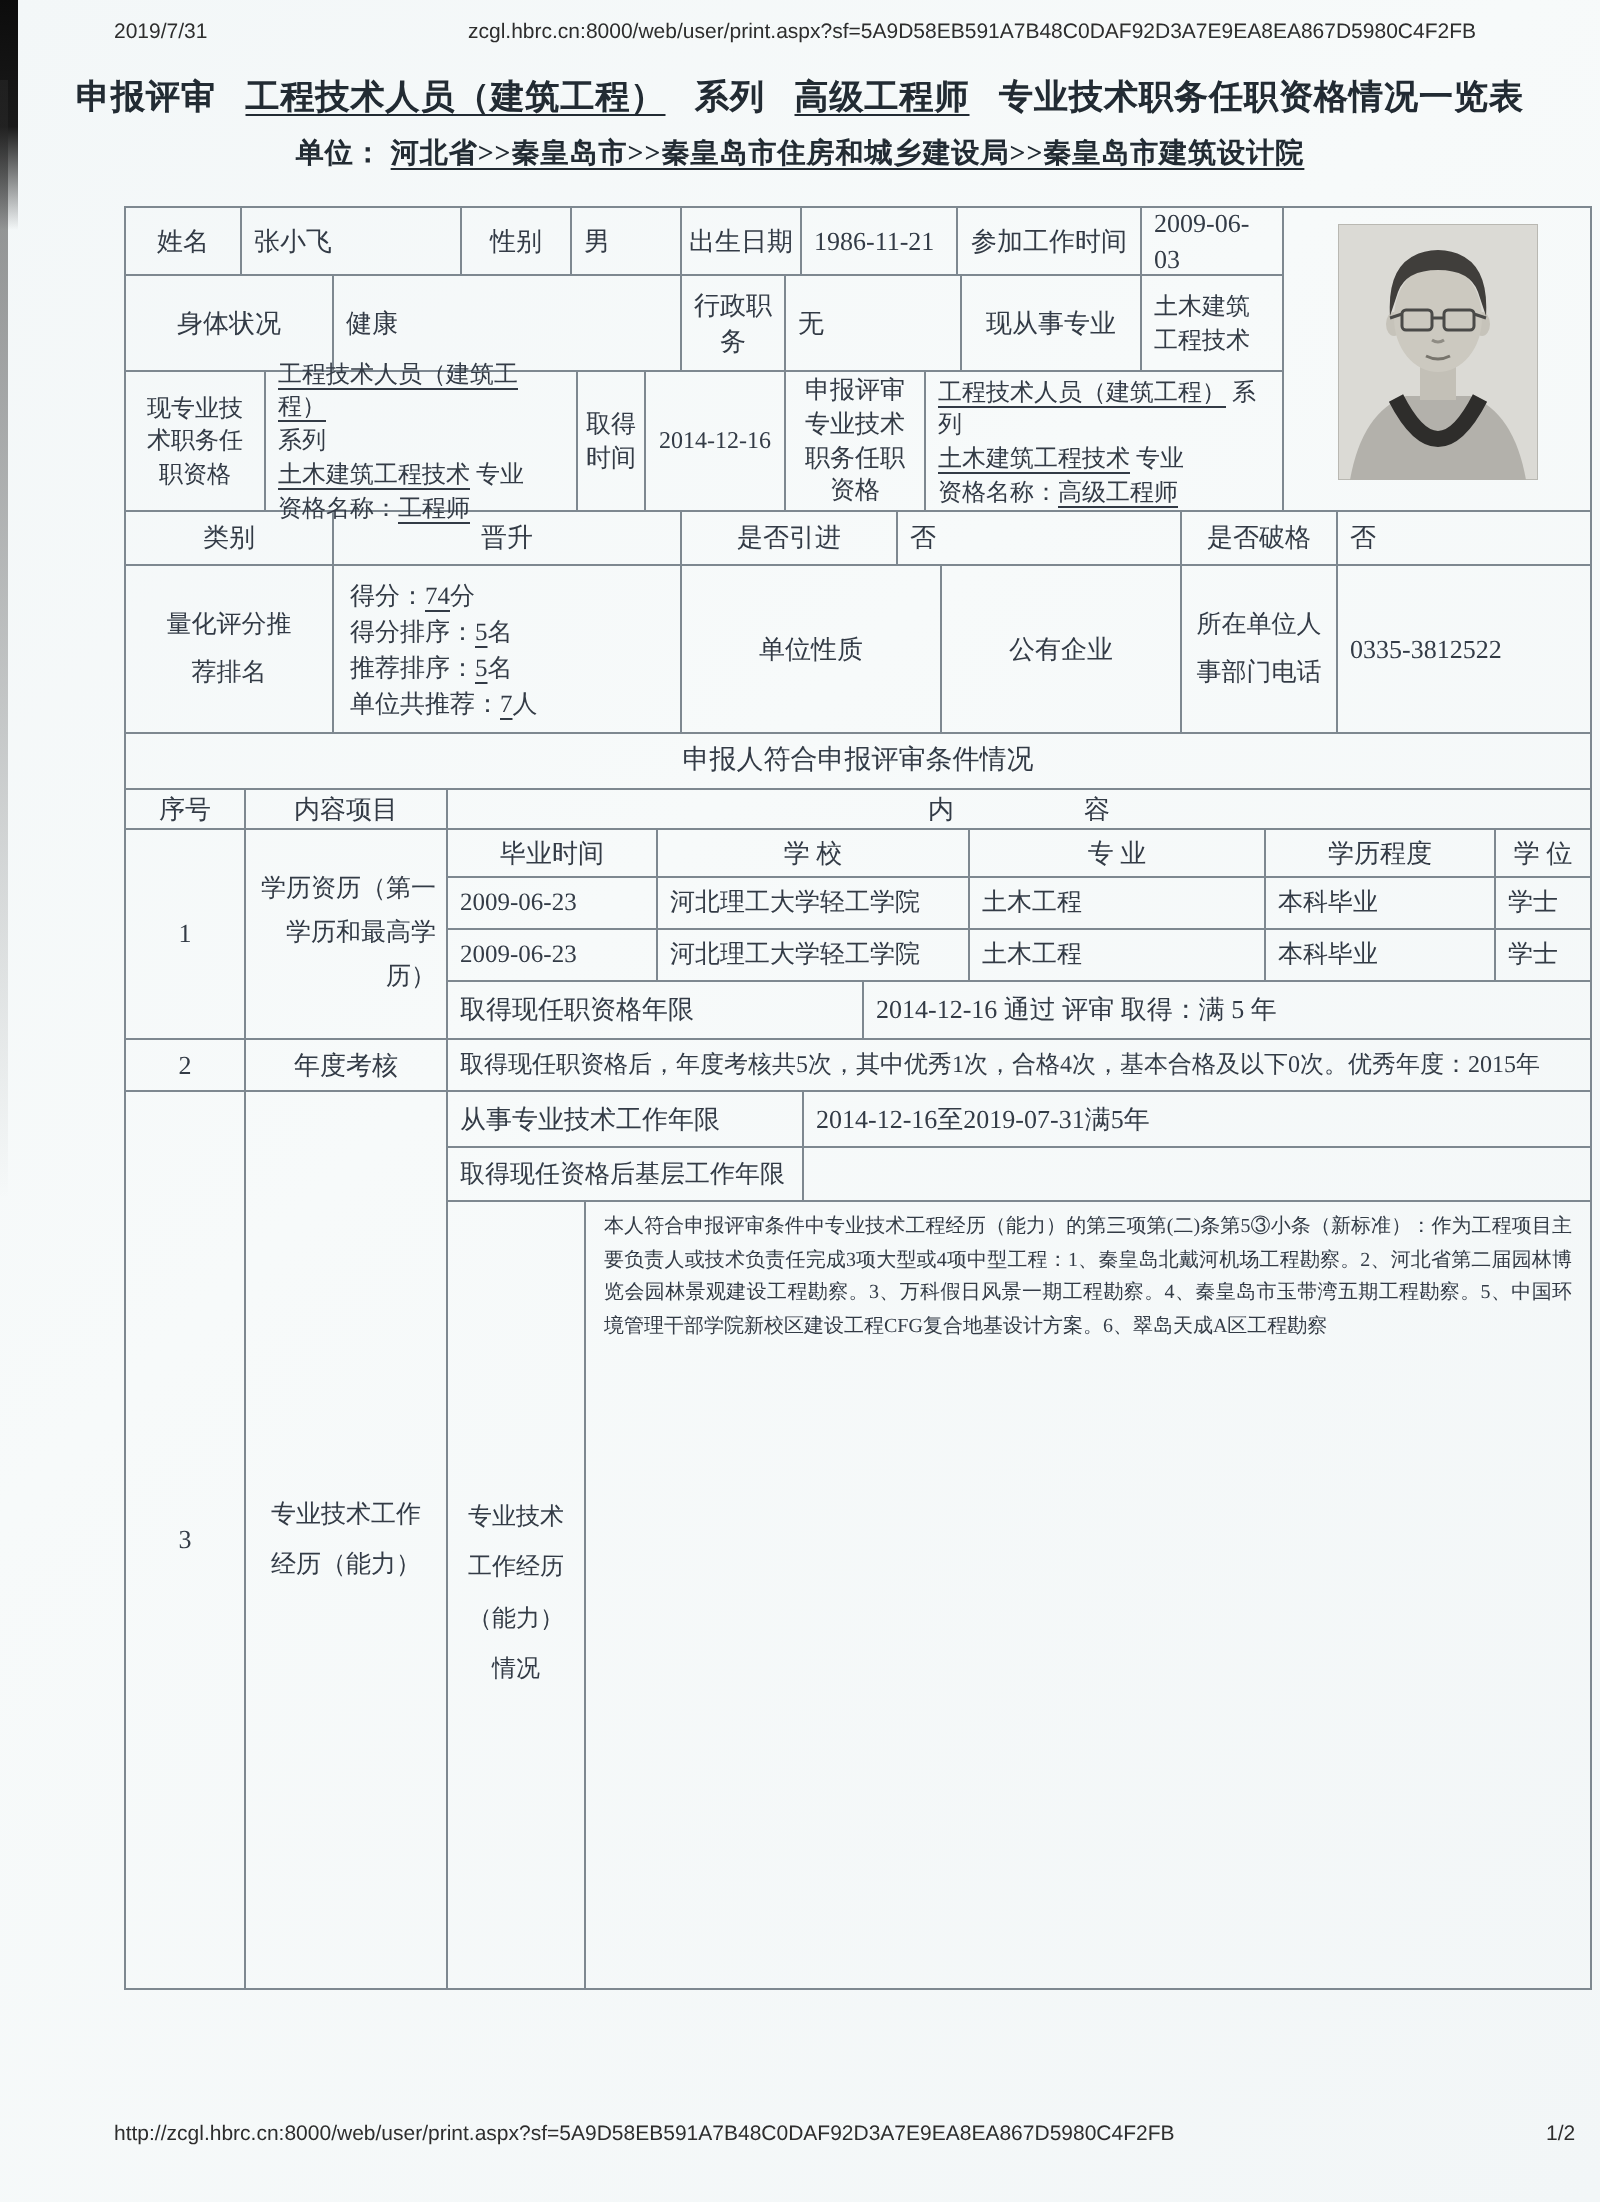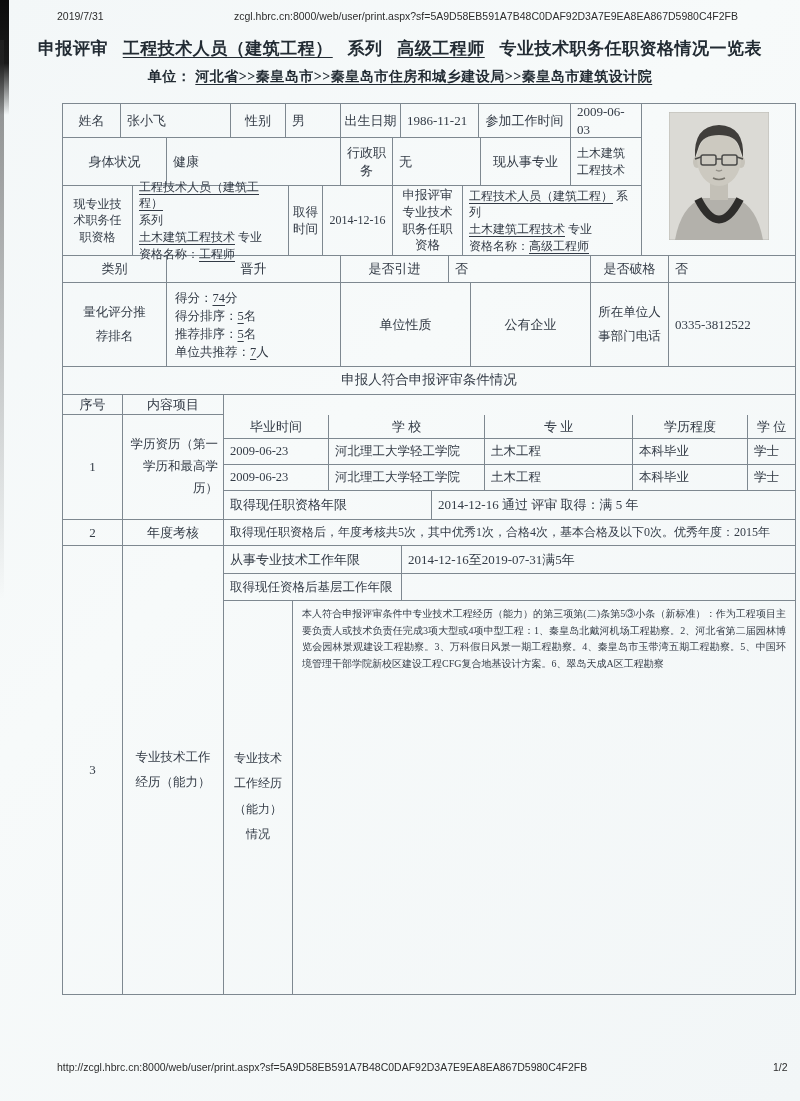--- a/index.html
+++ b/index.html
@@ -154,6 +154,7 @@
 
     <div class="cell ctr" style="left:0;top:291px;width:60px;height:20px;">序号</div>
     <div class="cell ctr" style="left:60px;top:291px;width:101px;height:20px;">内容项目</div>
+    <div class="cell ctr nr" style="left:161px;top:291px;width:571px;height:20px;">内　　　　　容</div>
 
     <div class="cell ctr" style="left:0;top:311px;width:60px;height:105px;">1</div>
     <div class="cell ctr f125" style="left:60px;top:311px;width:101px;height:105px;padding:0 5px;line-height:1.75;text-align:right;">学历资历（第一学历和最高学历）</div>

